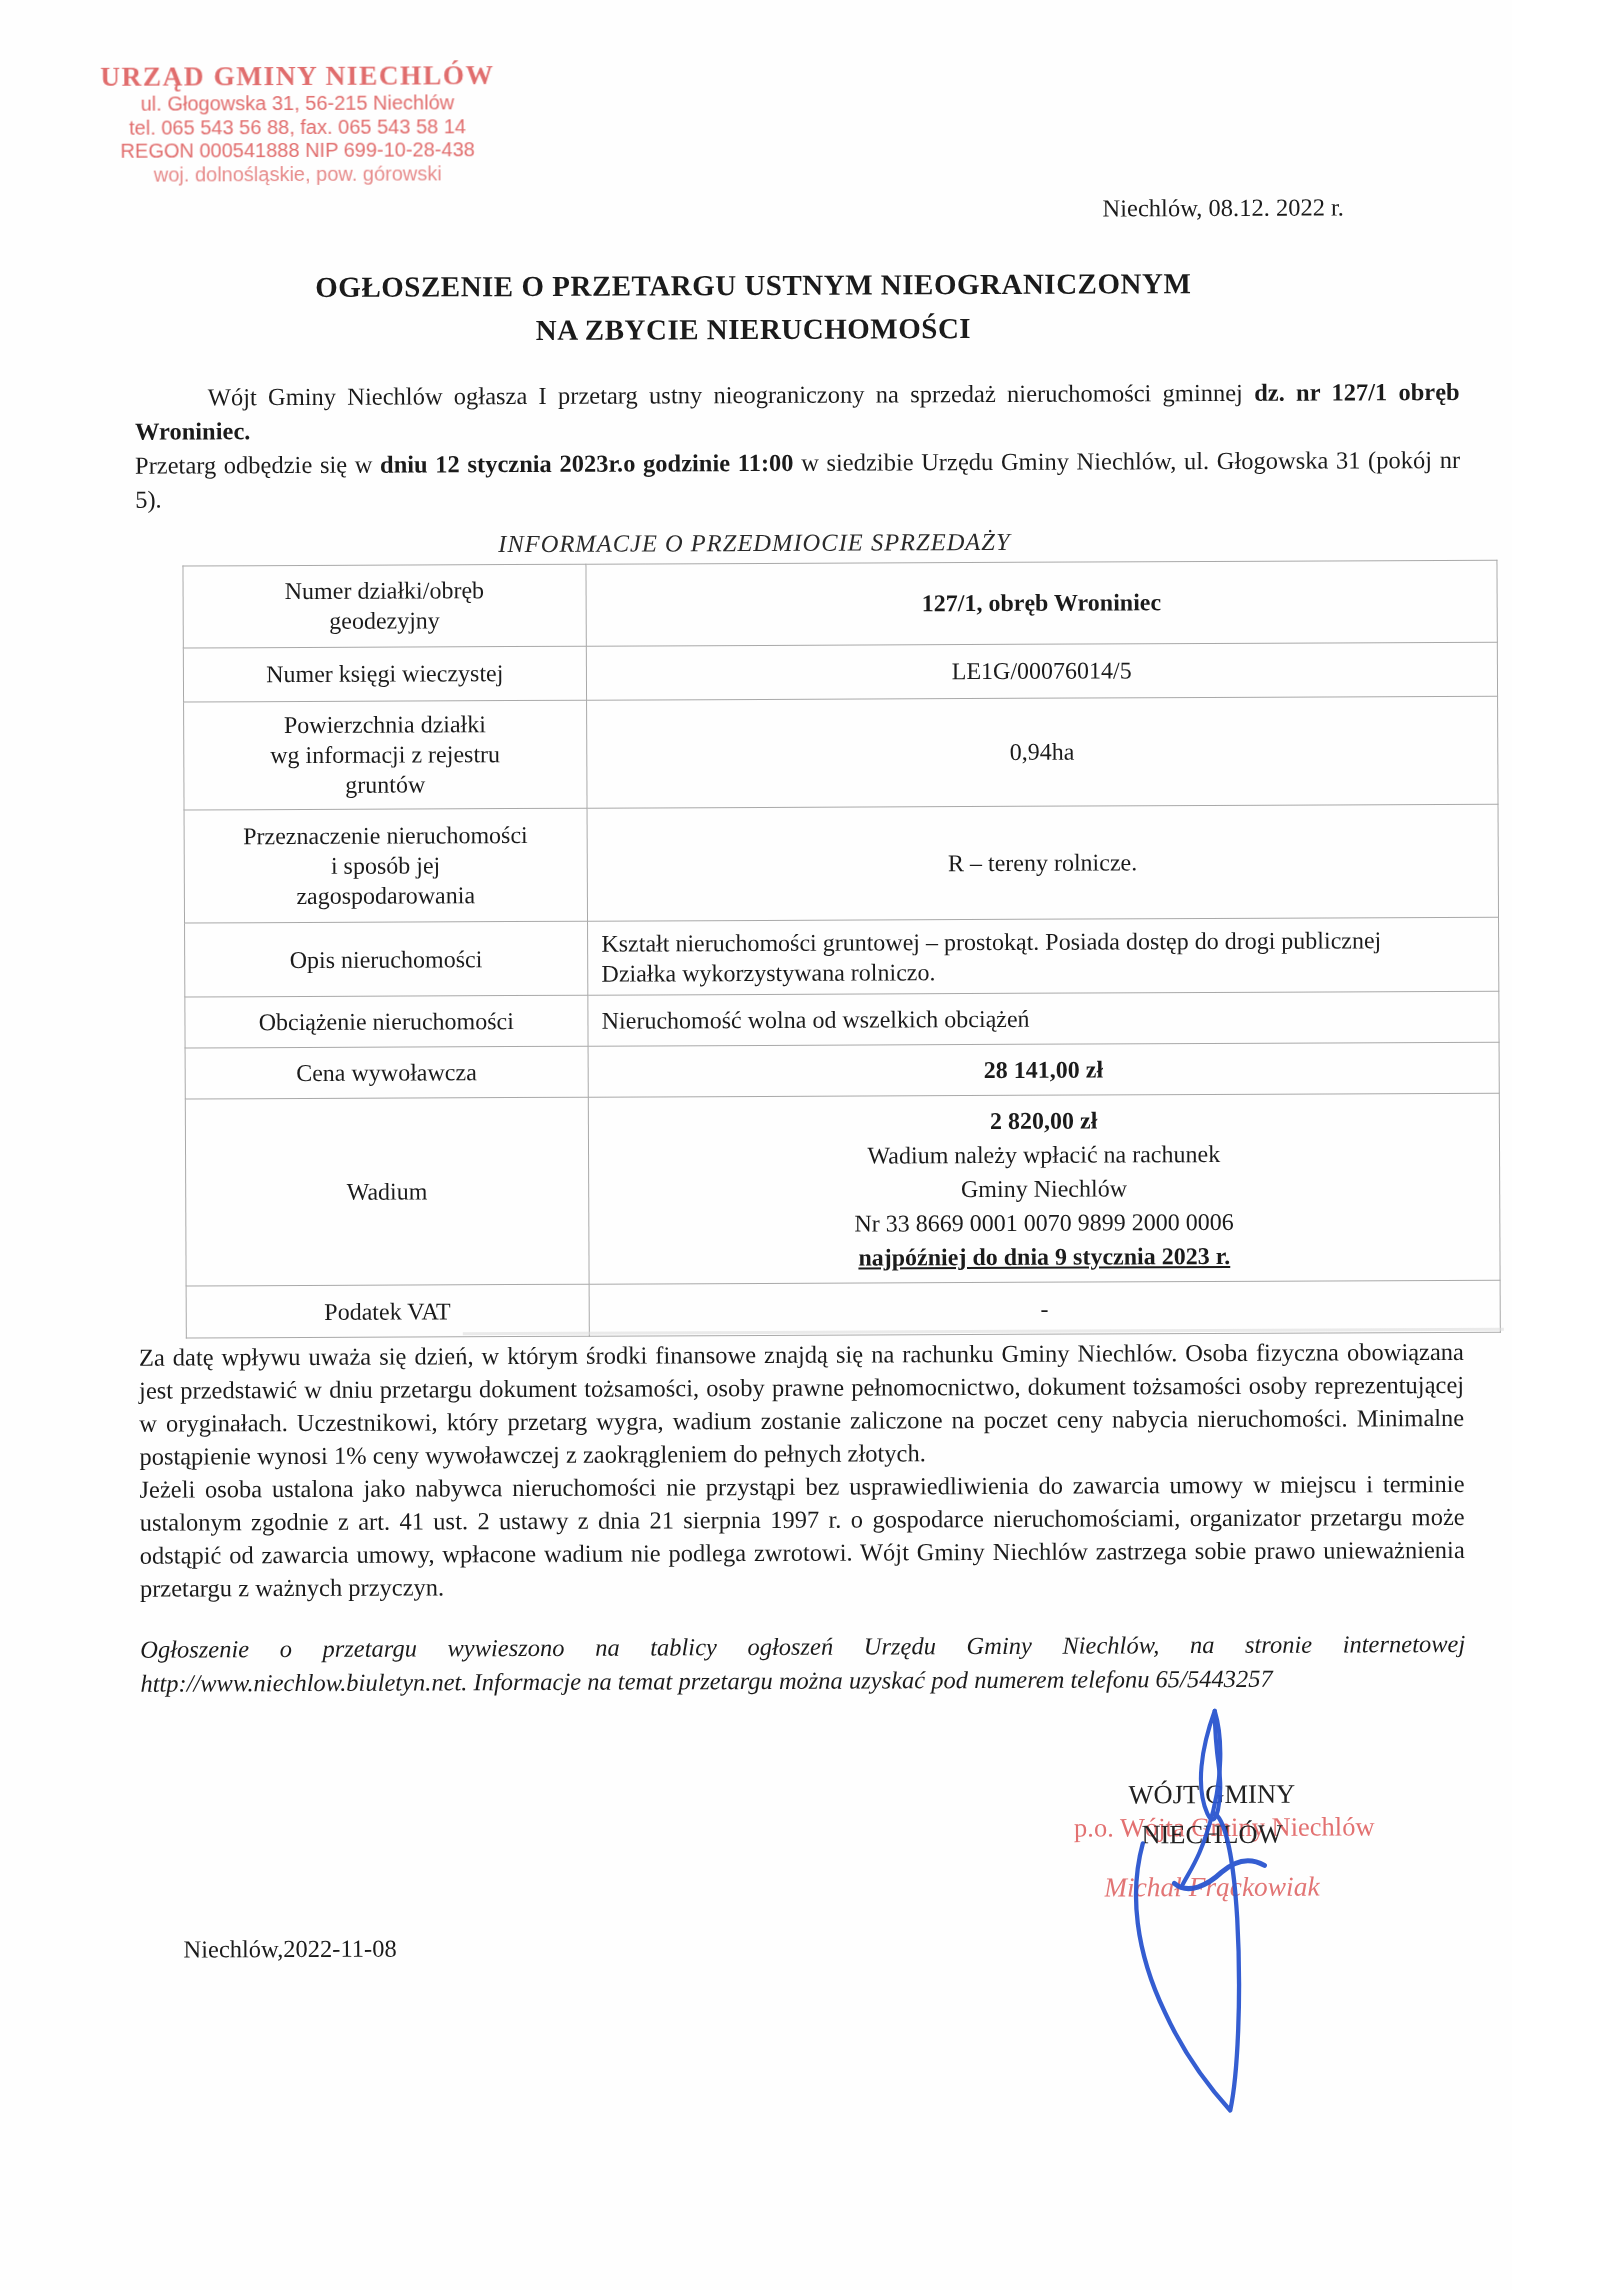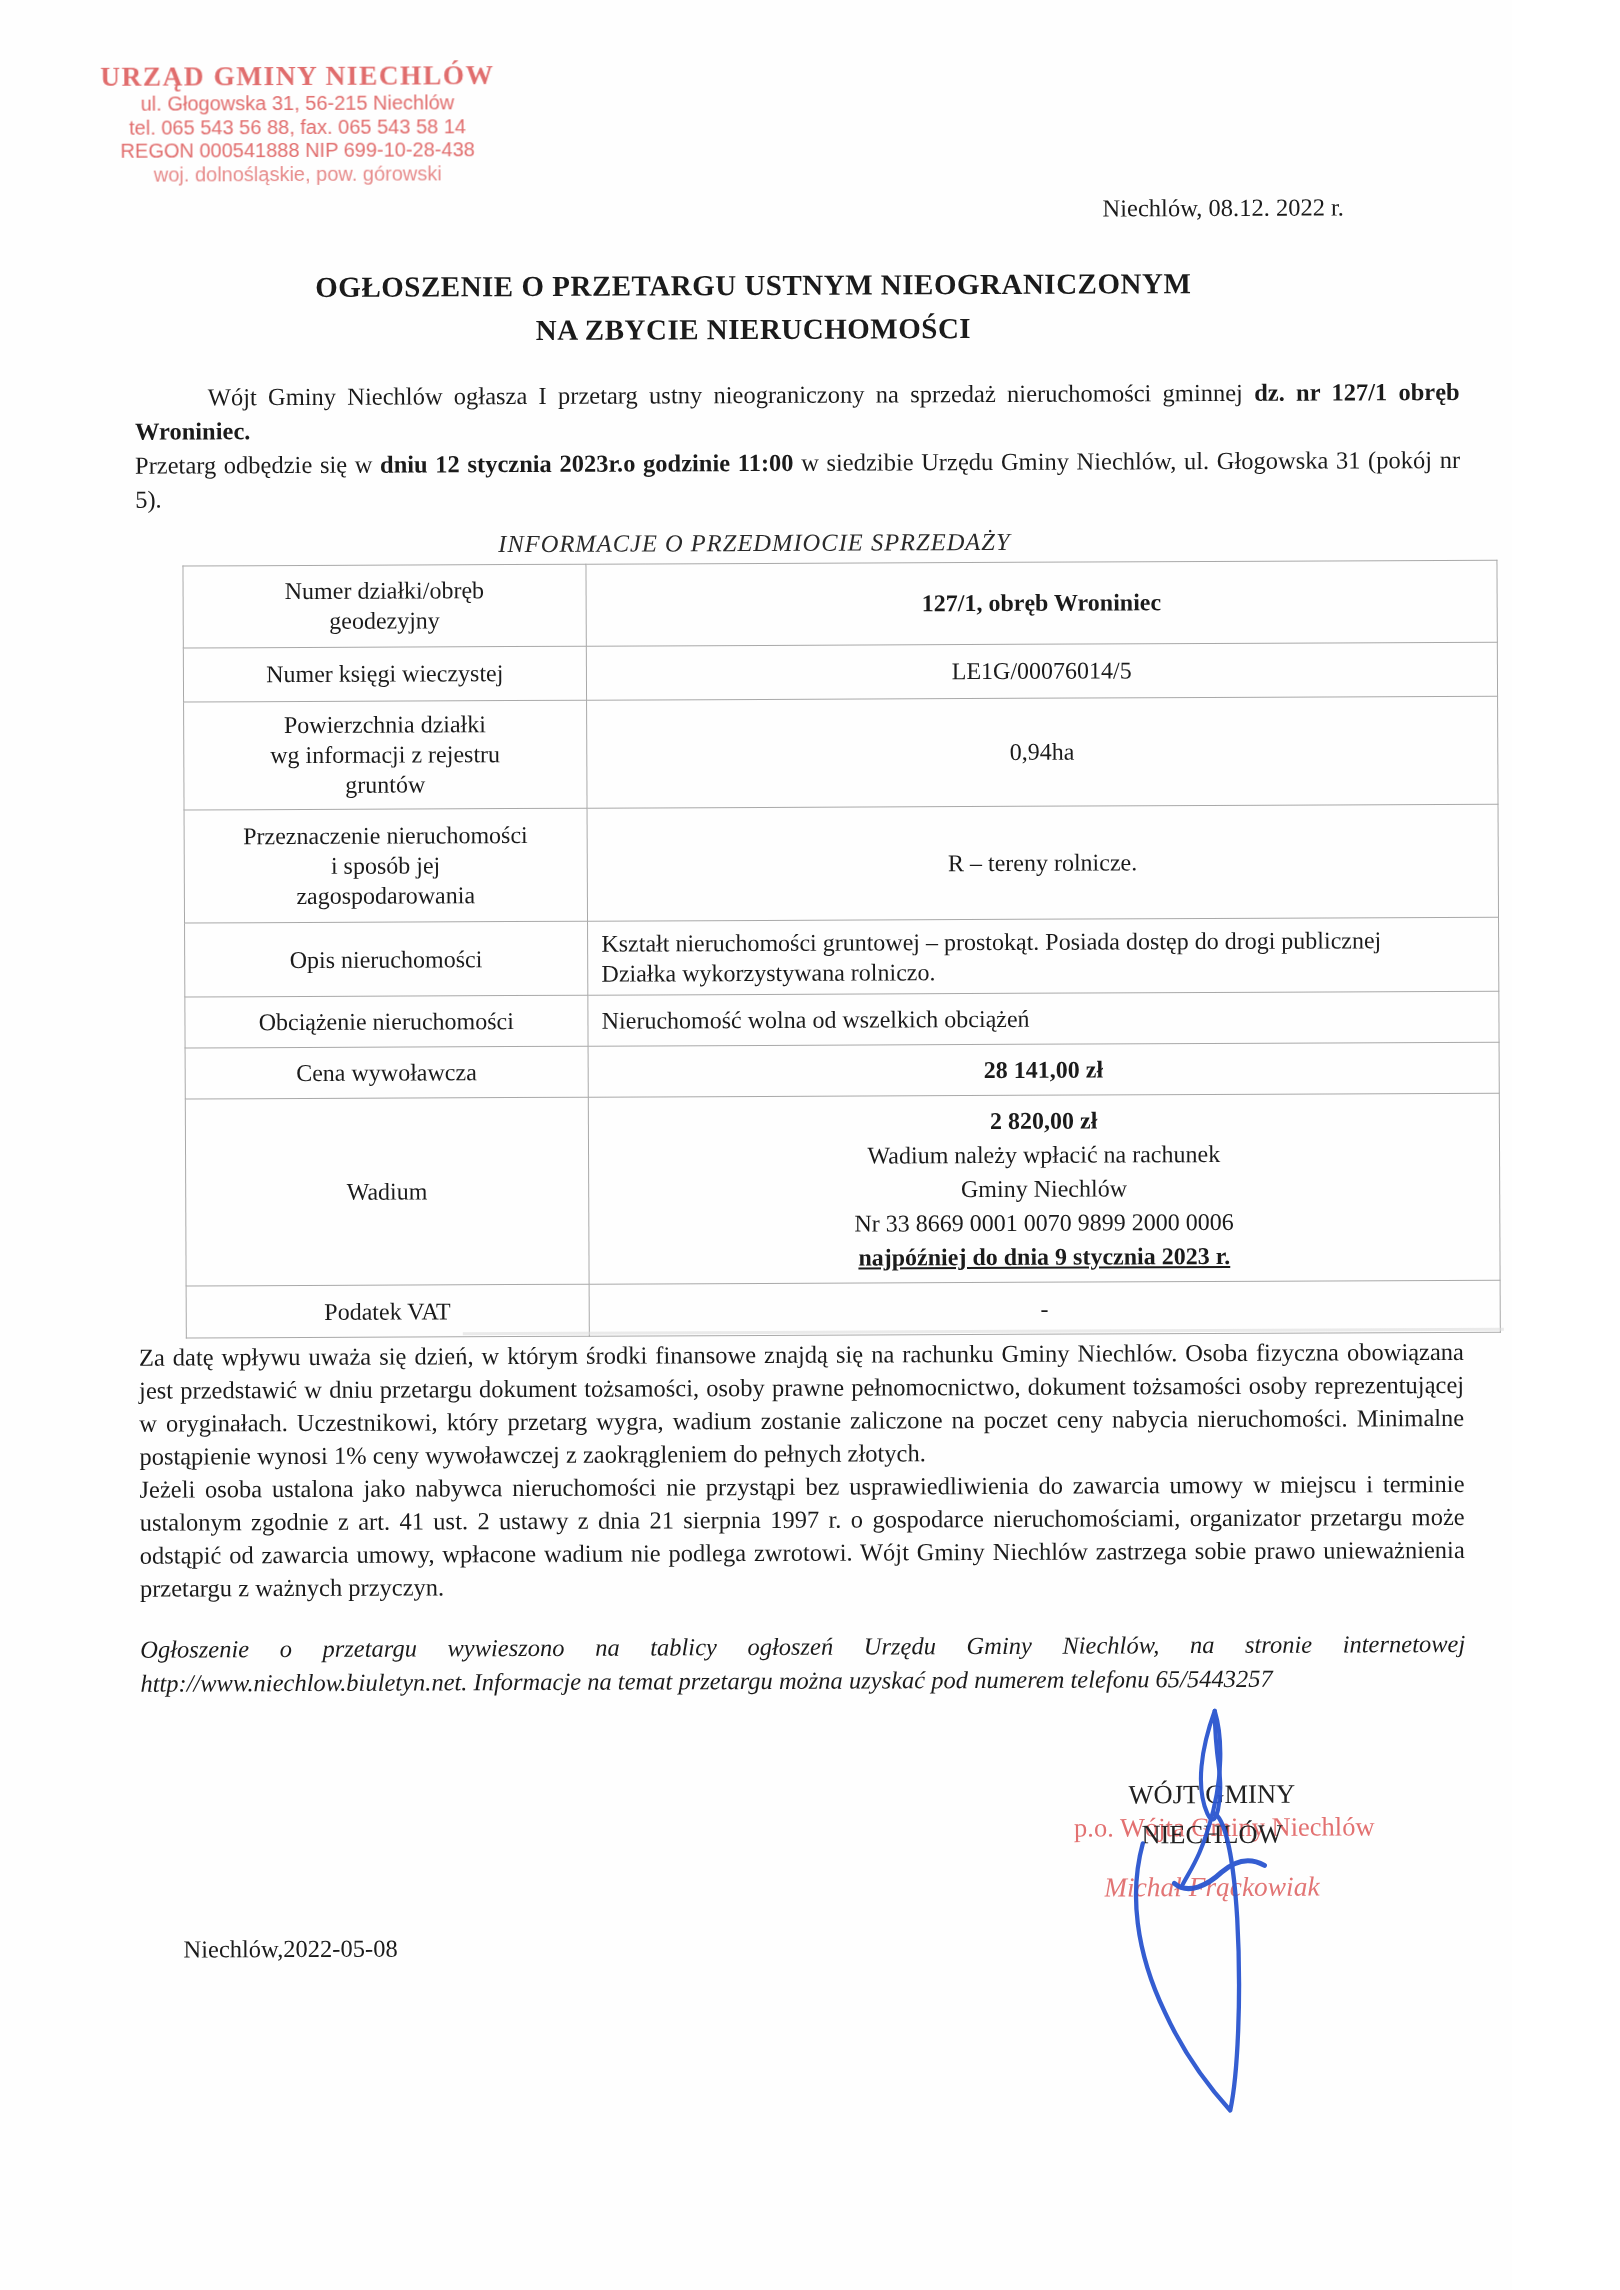--- a/index.html
+++ b/index.html
@@ -175,7 +175,7 @@
       </g>
     </svg>
 
-    <div class="bottom-date">Niechlów,2022-05-08</div>
+    <div class="bottom-date">Niechlów,2022-11-08</div>
 
   </div>
 </div>

